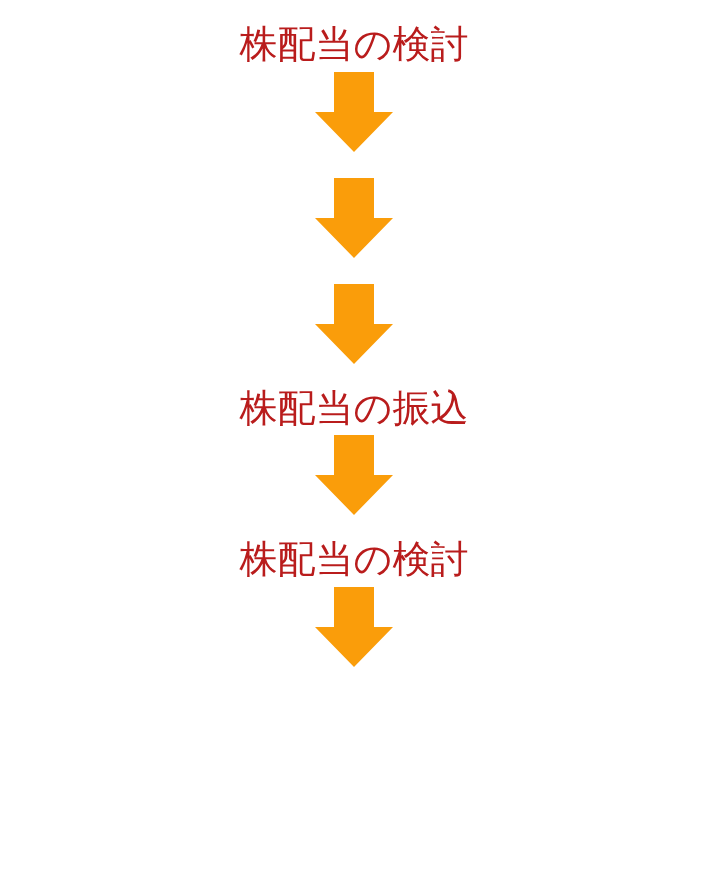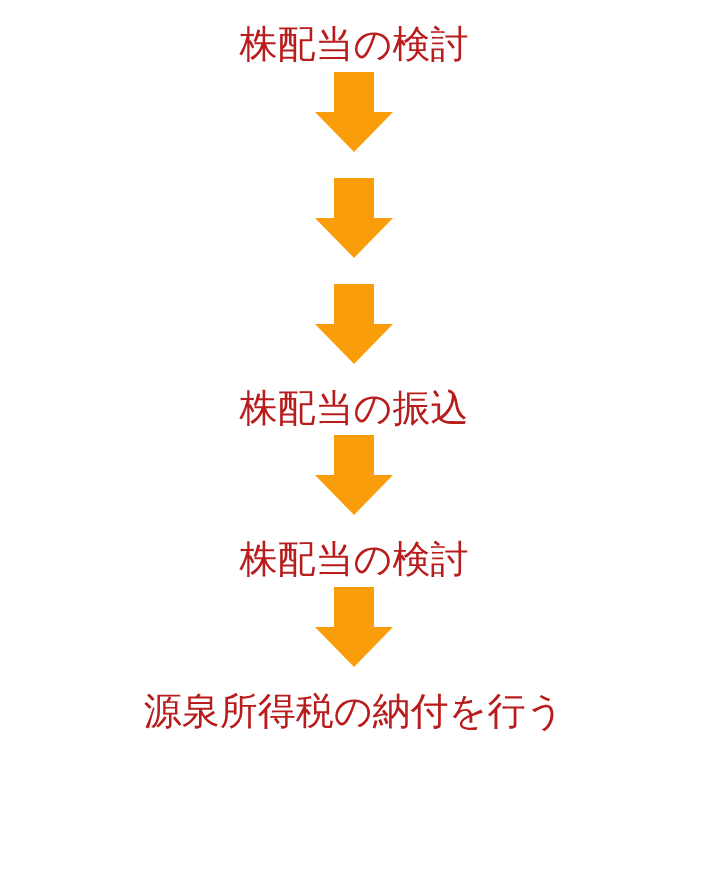--- a/index.html
+++ b/index.html
@@ -68,7 +68,6 @@
     <polygon points="19,0 59,0 59,40 78,40 39,80 0,40 19,40" fill="#FA9D0A"></polygon>
   </svg>
 
-  <div class="step-label">源泉所得税の納付を行う</div>
 
 </div>
 

